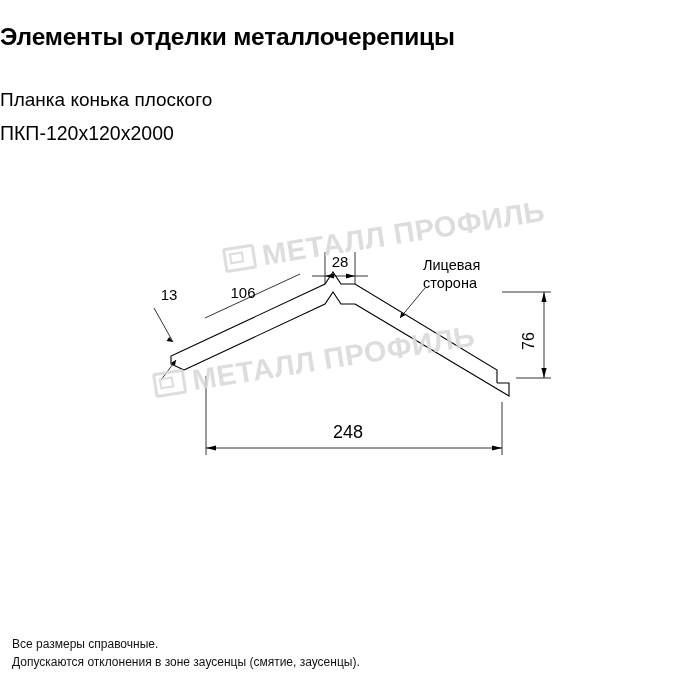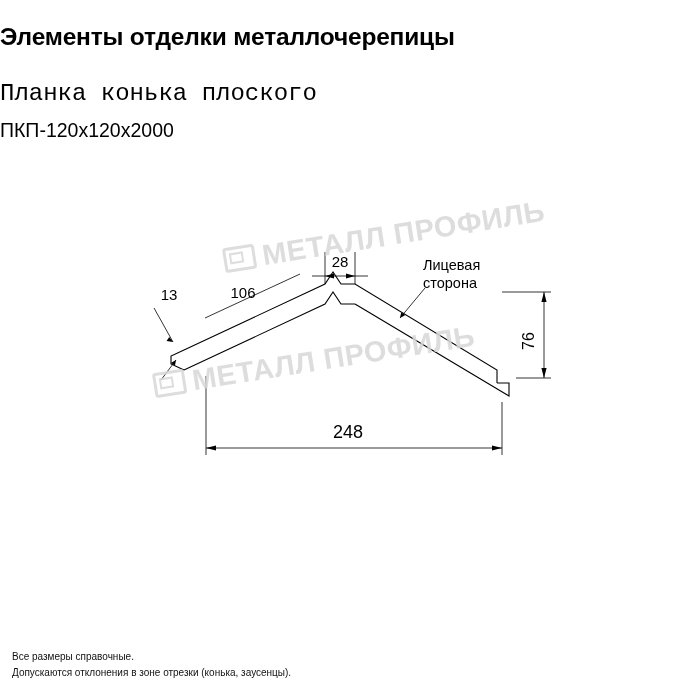--- a/index.html
+++ b/index.html
@@ -35,11 +35,10 @@
     color: #000;
   }
   .sub-title {
-    margin-top: 25px;
-    font-size: 24px;
+    margin-top: 35px;
+    font-size: 19px;
     line-height: 1.5;
     color: #000;
-    font-family: Liberation Mono, monospace;
   }
   .sub-title2 {
     font-size: 19.5px;

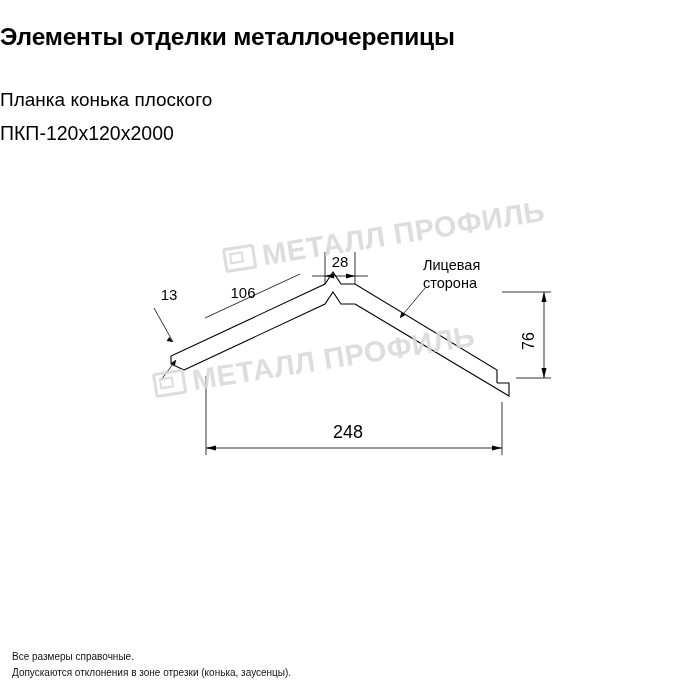--- a/index.html
+++ b/index.html
@@ -64,8 +64,8 @@
   .footer {
     position: absolute;
     left: 12px;
-    bottom: 20px;
-    font-size: 10px;
+    bottom: 28px;
+    font-size: 12px;
     line-height: 1.55;
     color: #111;
     margin-top: 12px;

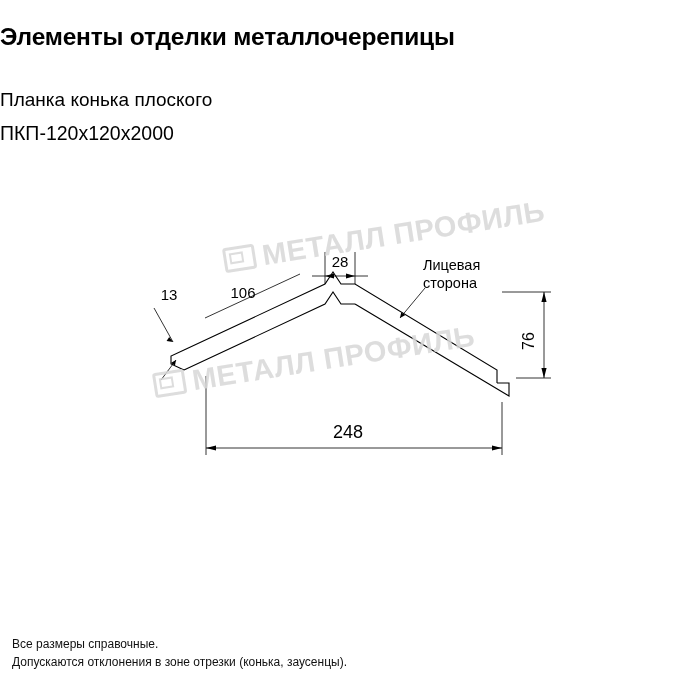--- a/index.html
+++ b/index.html
@@ -201,7 +201,7 @@
 
   <div class="footer">
     <div>Все размеры справочные.</div>
-    <div>Допускаются отклонения в зоне отрезки (конька, заусенцы).</div>
+    <div>Допускаются отклонения в зоне заусенцы (смятие, заусенцы).</div>
   </div>
 
 </div>

